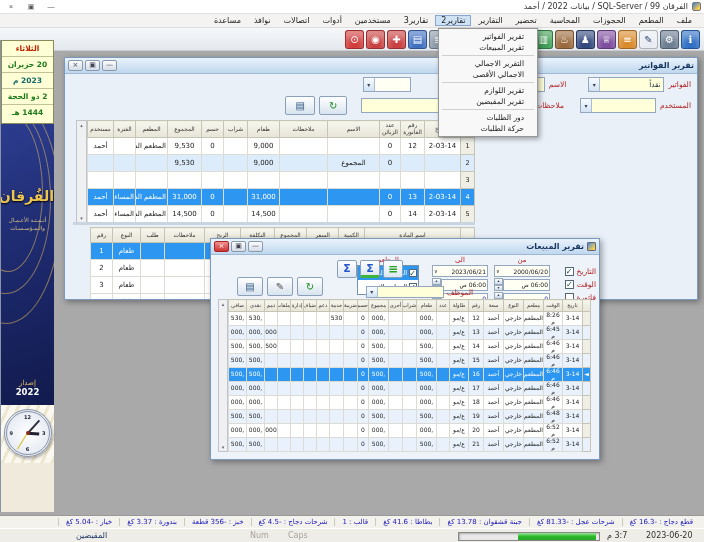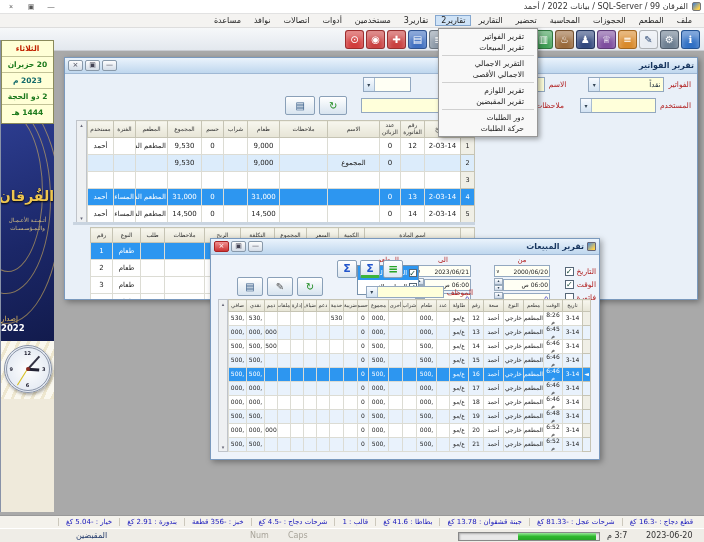--- a/index.html
+++ b/index.html
@@ -28,7 +28,7 @@
   #sidebar{left:0;top:40px;width:54px;height:472px;z-index:20;border-left:1px solid #8892a8;background:#efeadb}
   #datepanel{height:84px;background:#ffffd6;border:1px solid #8a8a5a}
   .drow{height:16px;line-height:15px;text-align:center;border-bottom:1px solid #c2c296;font-weight:bold;font-size:7.5px;overflow:hidden;white-space:nowrap}
-  #logopanel{height:217px;background:linear-gradient(160deg,#2c3c8e 0%,#1b2768 55%,#121b4d 100%);position:relative;overflow:hidden}
+  #logopanel{height:281px;background:linear-gradient(160deg,#2c3c8e 0%,#1b2768 55%,#121b4d 100%);position:relative;overflow:hidden}
   .goldarc{position:absolute;border:1px solid rgba(230,190,90,.55);border-radius:50%}
   #brand{position:absolute;top:64px;width:100%;text-align:center;color:#eec64f;font-size:14px;font-weight:bold;text-shadow:0 1px 2px #000}
   #brandsub{position:absolute;top:92px;width:100%;text-align:center;color:#d9c184;font-size:5.5px;line-height:1.5;padding:0 2px}

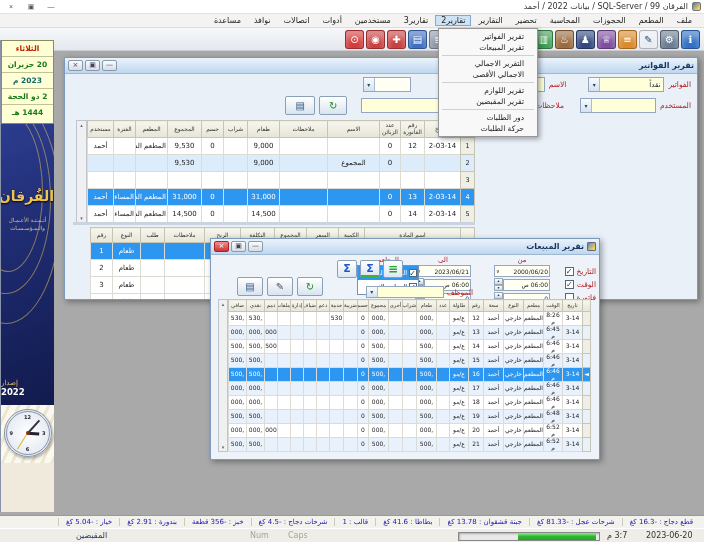--- a/index.html
+++ b/index.html
@@ -489,7 +489,7 @@
         </div>
     </div>
 
-    <div class="fcol" style="right:128px">
+    <div class="fcol" style="right:111px">
       <div class="fhdr">الى</div>
       <div class="srow">
           <div class="sfield">

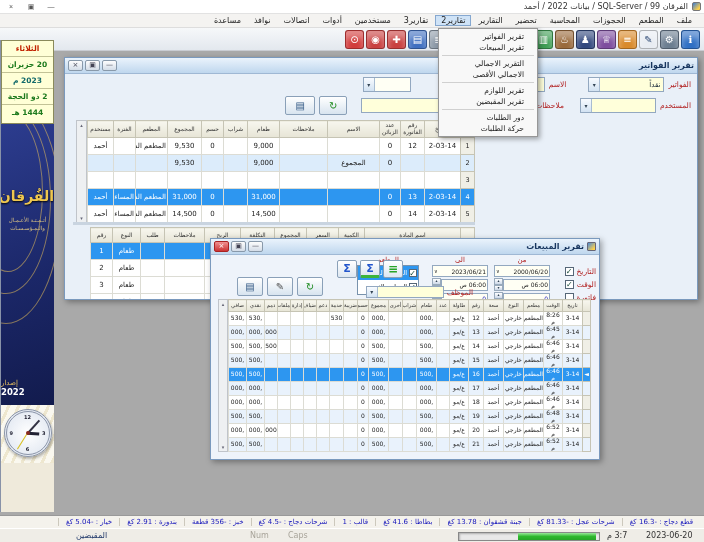--- a/index.html
+++ b/index.html
@@ -32,7 +32,7 @@
   .goldarc{position:absolute;border:1px solid rgba(230,190,90,.55);border-radius:50%}
   #brand{position:absolute;top:64px;width:100%;text-align:center;color:#eec64f;font-size:14px;font-weight:bold;text-shadow:0 1px 2px #000}
   #brandsub{position:absolute;top:92px;width:100%;text-align:center;color:#d9c184;font-size:5.5px;line-height:1.5;padding:0 2px}
-  #edition{position:absolute;bottom:8px;width:100%;text-align:left;color:#e8c060;font-size:7px}
+  #edition{position:absolute;bottom:8px;width:100%;text-align:center;color:#e8c060;font-size:7px}
   #edition b{display:block;color:#fff;font-size:8.5px}
   #syspanel{height:104px;position:relative;background:repeating-linear-gradient(115deg,#faf8ef 0 6px,#eee7cf 6px 9px)}
   #globe{position:absolute;left:50%;top:8px;transform:translateX(-50%);width:38px;height:38px;border-radius:50%;background:radial-gradient(circle at 35% 30%,#9fdcf4,#2d6cb8 70%,#1b4a8c);color:#fff;font-weight:bold;font-size:13px;font-style:italic;text-align:center;line-height:36px;border:1px solid #1a3d70;box-shadow:1px 2px 3px rgba(0,0,0,.3)}

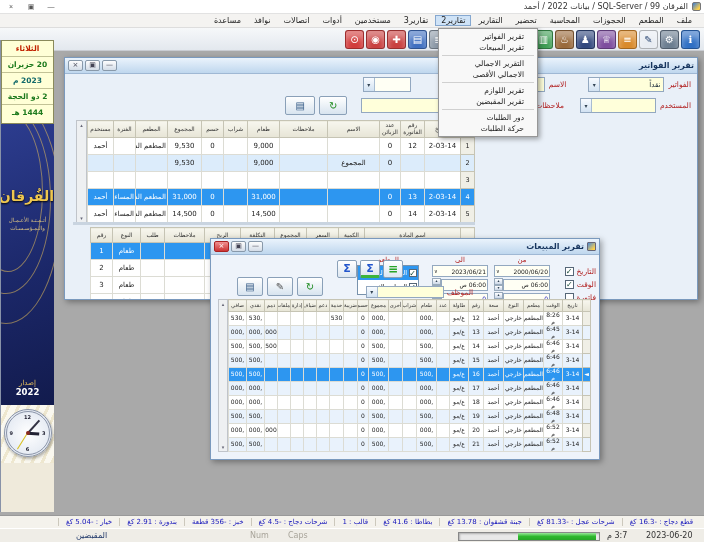--- a/index.html
+++ b/index.html
@@ -889,7 +889,7 @@
     <span class="stitem">قالب : 1</span>
     <span class="stitem">شرحات دجاج : -4.5 كغ</span>
     <span class="stitem">خبز : -356 قطعة</span>
-    <span class="stitem">بندورة : 2.91 كغ</span>
+    <span class="stitem">بندورة : 3.37 كغ</span>
     <span class="stitem">خيار : -5.04 كغ</span>
   </div>
 

